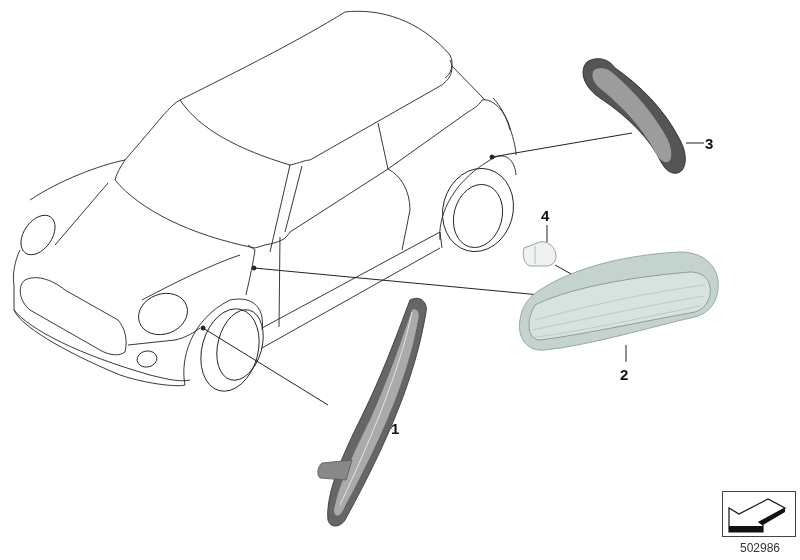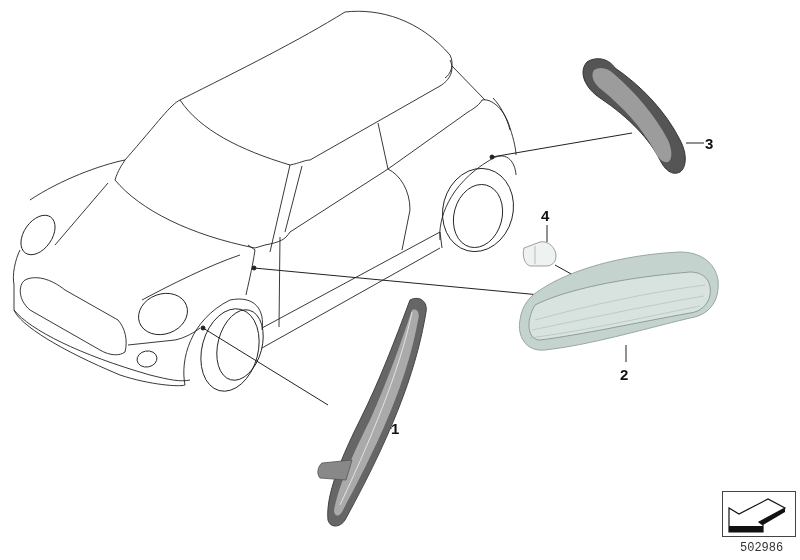--- a/index.html
+++ b/index.html
@@ -9,7 +9,7 @@
     .callout { position: absolute; font-weight: bold; font-size: 15px; color: #111;
                font-family: "Liberation Sans", sans-serif; line-height: 1; }
     .diagram-id { position: absolute; left: 740px; top: 541px; font-size: 12px; color: #333;
-                  font-family: Liberation Mono, monospace; }
+                  font-family: Liberation Sans, sans-serif; }
     .nav-box { position: absolute; left: 722px; top: 491px; width: 74px; height: 46px;
                border: 1px solid #444; box-sizing: border-box; background: #fff; cursor: pointer; }
   </style>

